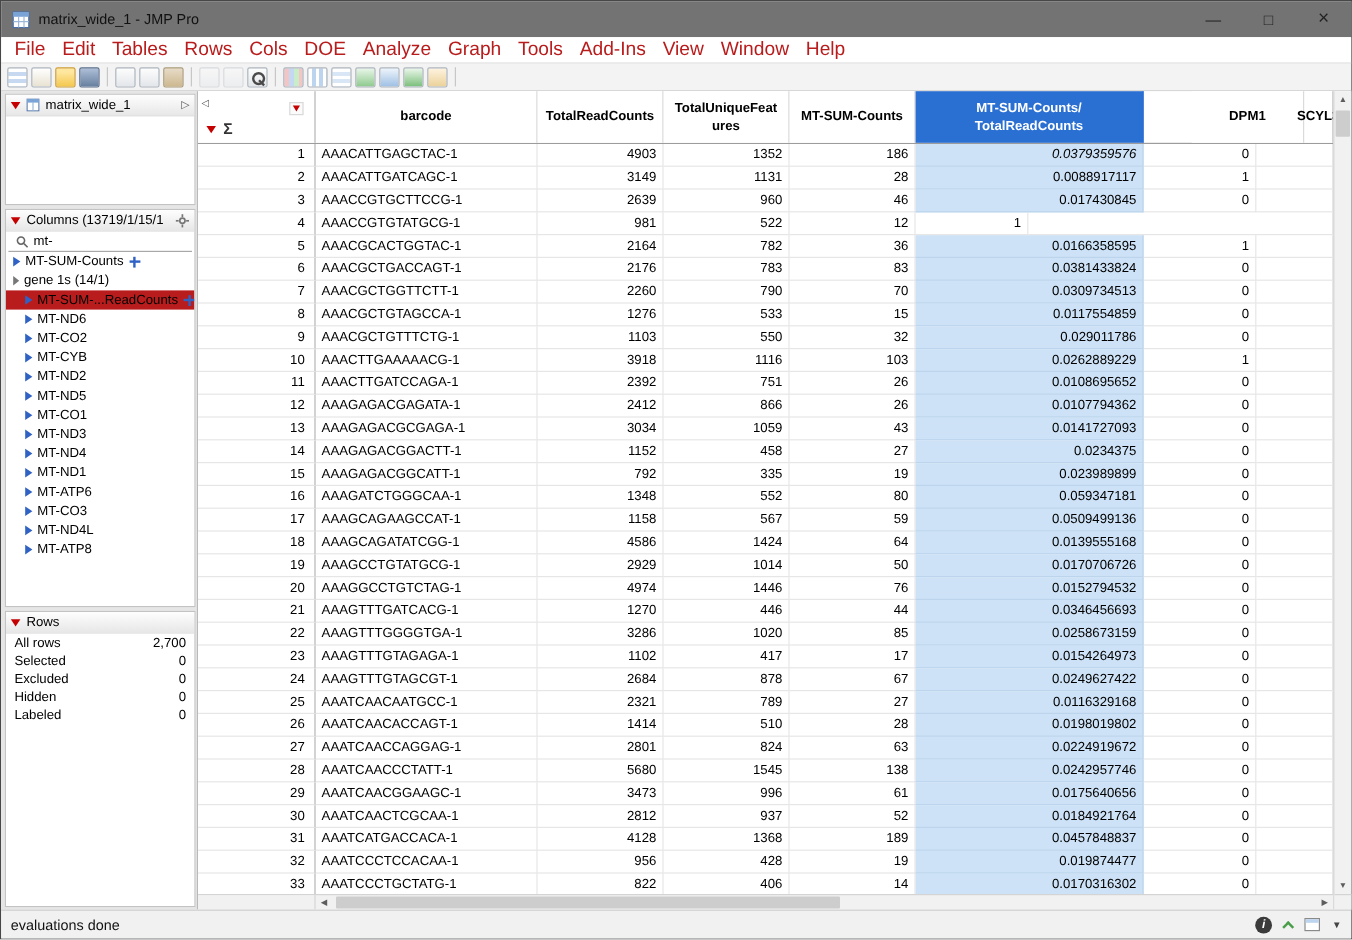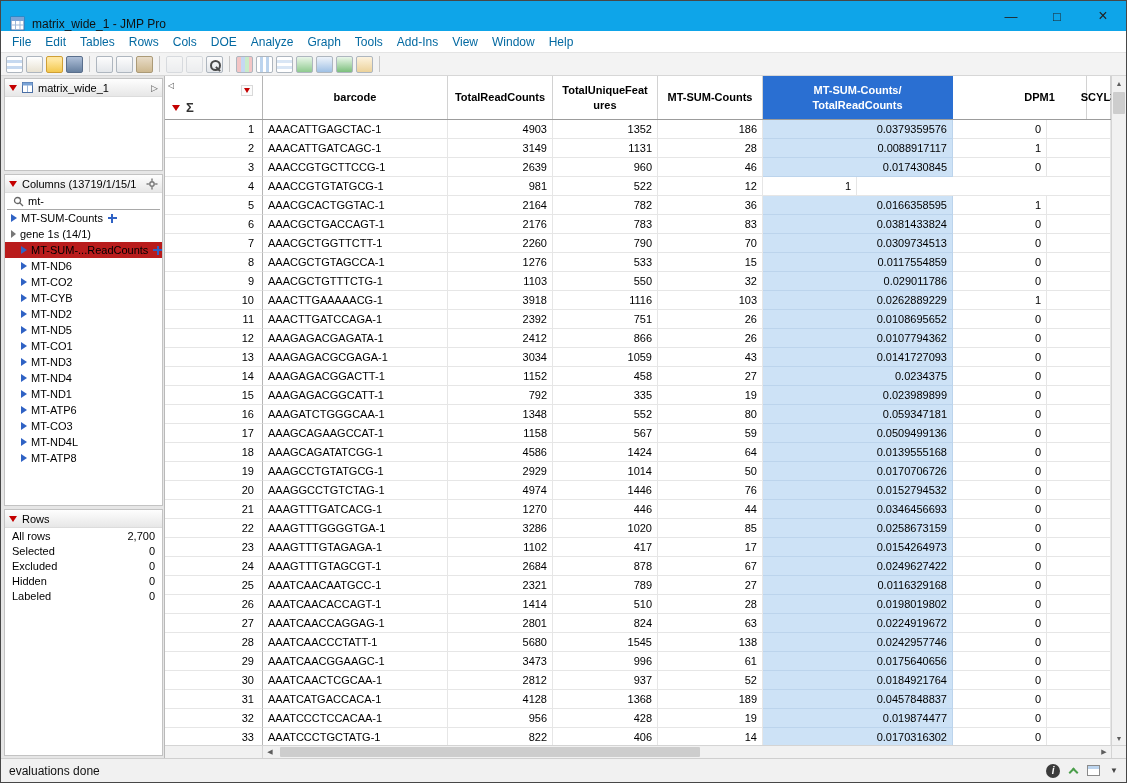--- a/index.html
+++ b/index.html
@@ -7,7 +7,7 @@
   .window{width:1127px;height:783px;display:flex;flex-direction:column;background:#fff;border:1px solid #474747}
 
   
-  .titlebar{height:30px;flex:0 0 auto;display:flex;align-items:flex-end;background:#0ea5e9}
+  .titlebar{height:30px;flex:0 0 auto;display:flex;align-items:center;background:#737373}
   .app-icon{margin:0 7px 0 9px;display:flex}
   .title{font-size:12px;color:#111}
   .win-controls{margin-left:auto;display:flex;height:100%}

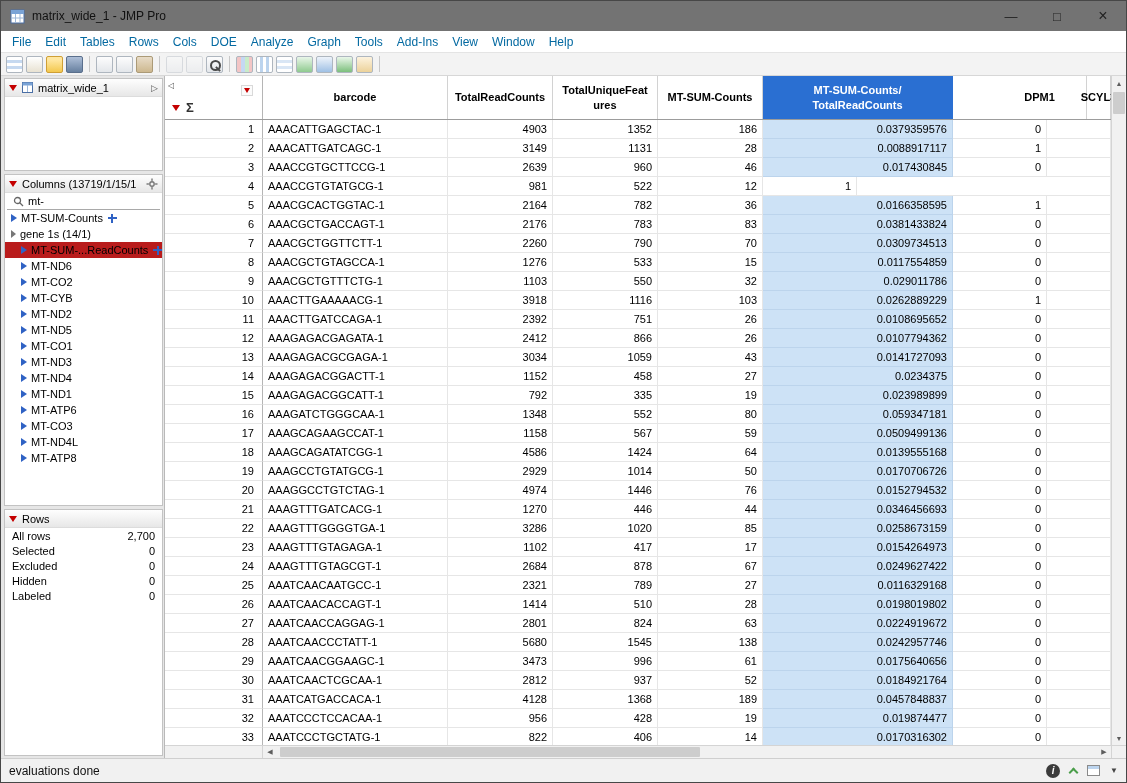--- a/index.html
+++ b/index.html
@@ -15,7 +15,7 @@
 
   
   .menubar{height:21px;flex:0 0 auto;display:flex;align-items:center;background:#fff;padding-left:4px}
-  .menu-item{font-size:12px;padding:2px 7px;color:#0369a1}
+  .menu-item{font-size:16px;padding:2px 7px;color:#b91c1c}
 
   
   .toolbar{height:24px;flex:0 0 auto;display:flex;align-items:center;background:#f3f3f3;border-top:1px solid #e4e4e4;border-bottom:1px solid #d7d7d7;padding-left:5px;gap:3px}

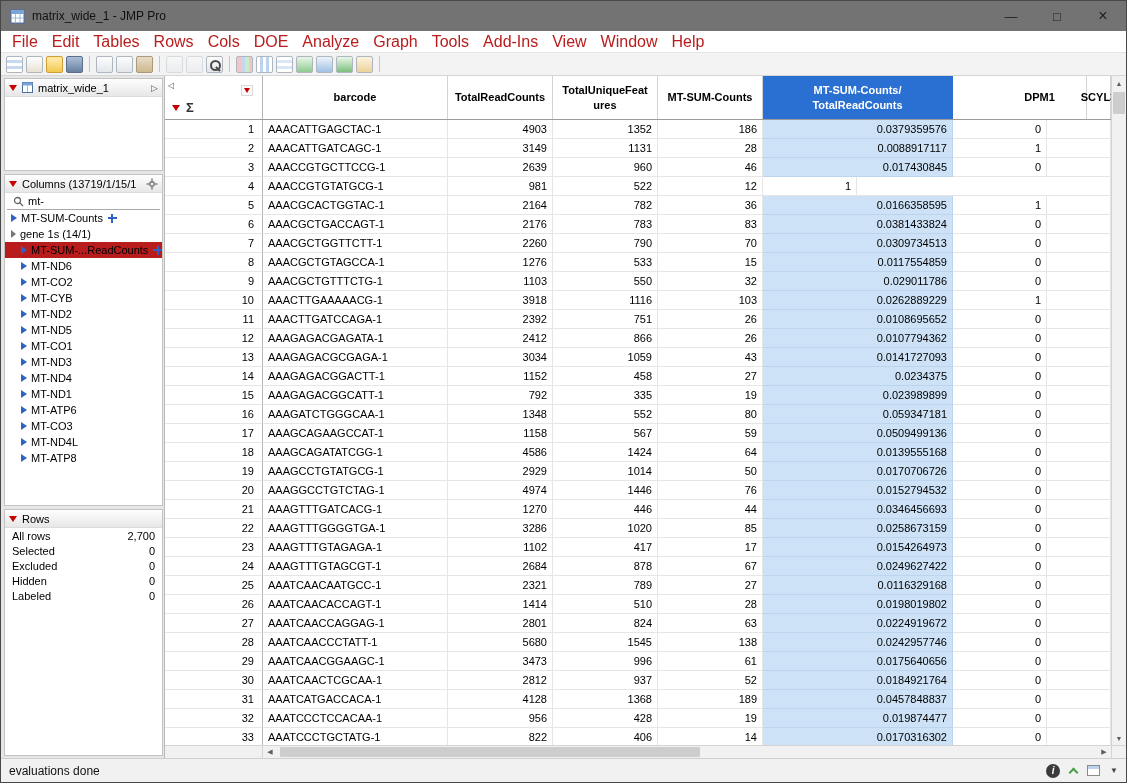--- a/index.html
+++ b/index.html
@@ -349,7 +349,7 @@
               <div class="td num" style="width: 105px;">4903</div>
               <div class="td num" style="width: 105px;">1352</div>
               <div class="td num" style="width: 105px;">186</div>
-              <div class="td num selcol" style="width: 190px;">0.0379359576</div>
+              <div class="td num selcol" style="width: 190px; font-style: italic;">0.0379359576</div>
               <div class="td num" style="width: 94px;">0</div>
               <div class="td num" style="flex: 1 1 0%; min-width: 0px;"></div>
             </div>

